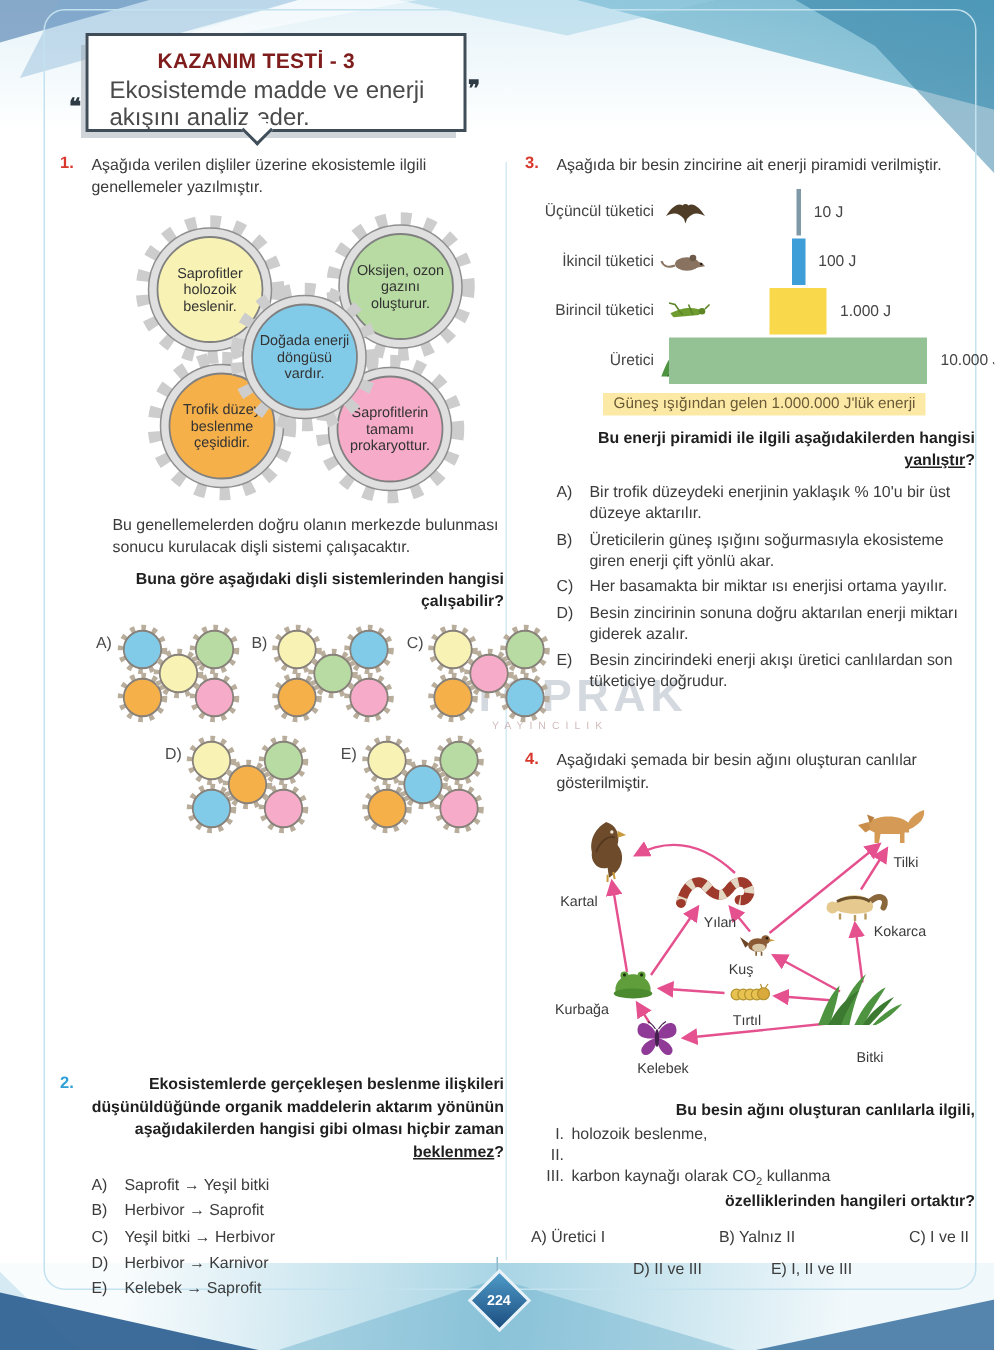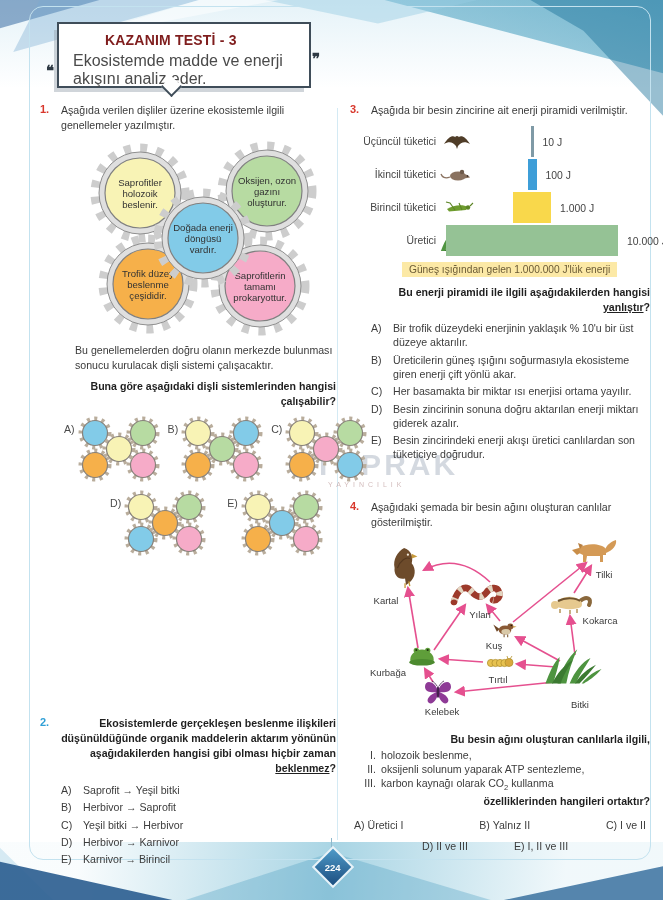--- a/index.html
+++ b/index.html
@@ -552,7 +552,6 @@
       </div>
     <div class="ritem">
         <span class="rn">II.</span>
-        <span>oksijenli solunum yaparak ATP sentezleme,</span>
       </div>
     <div class="ritem">
         <span class="rn">III.</span>

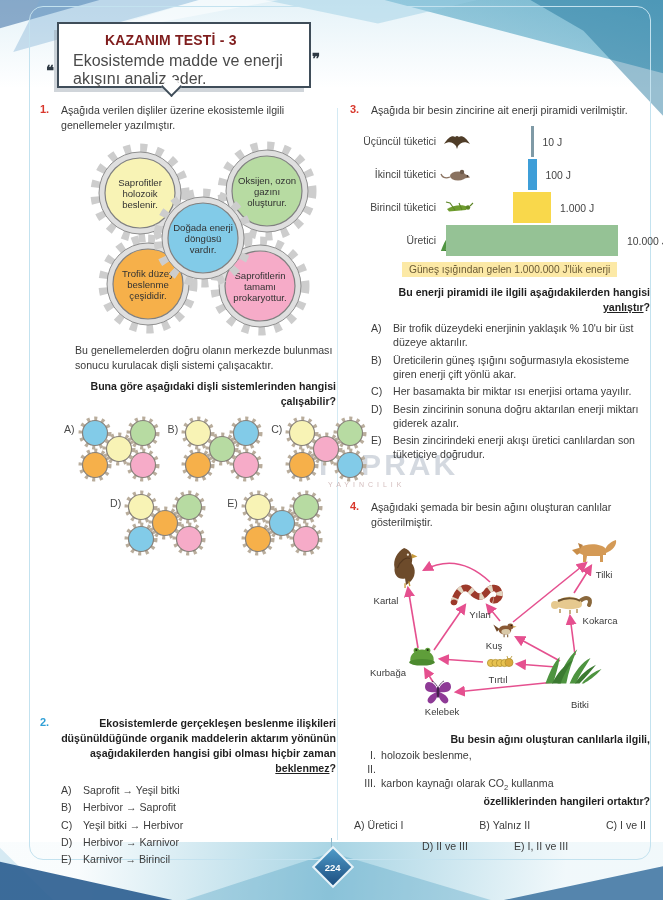--- a/index.html
+++ b/index.html
@@ -339,7 +339,7 @@
         </div>
       <div class="opt">
           <span class="ol">E)</span>
-          <span class="ot">Karnivor → Birincil</span>
+          <span class="ot">Kelebek → Saprofit</span>
         </div>
     </div>
   </section>

